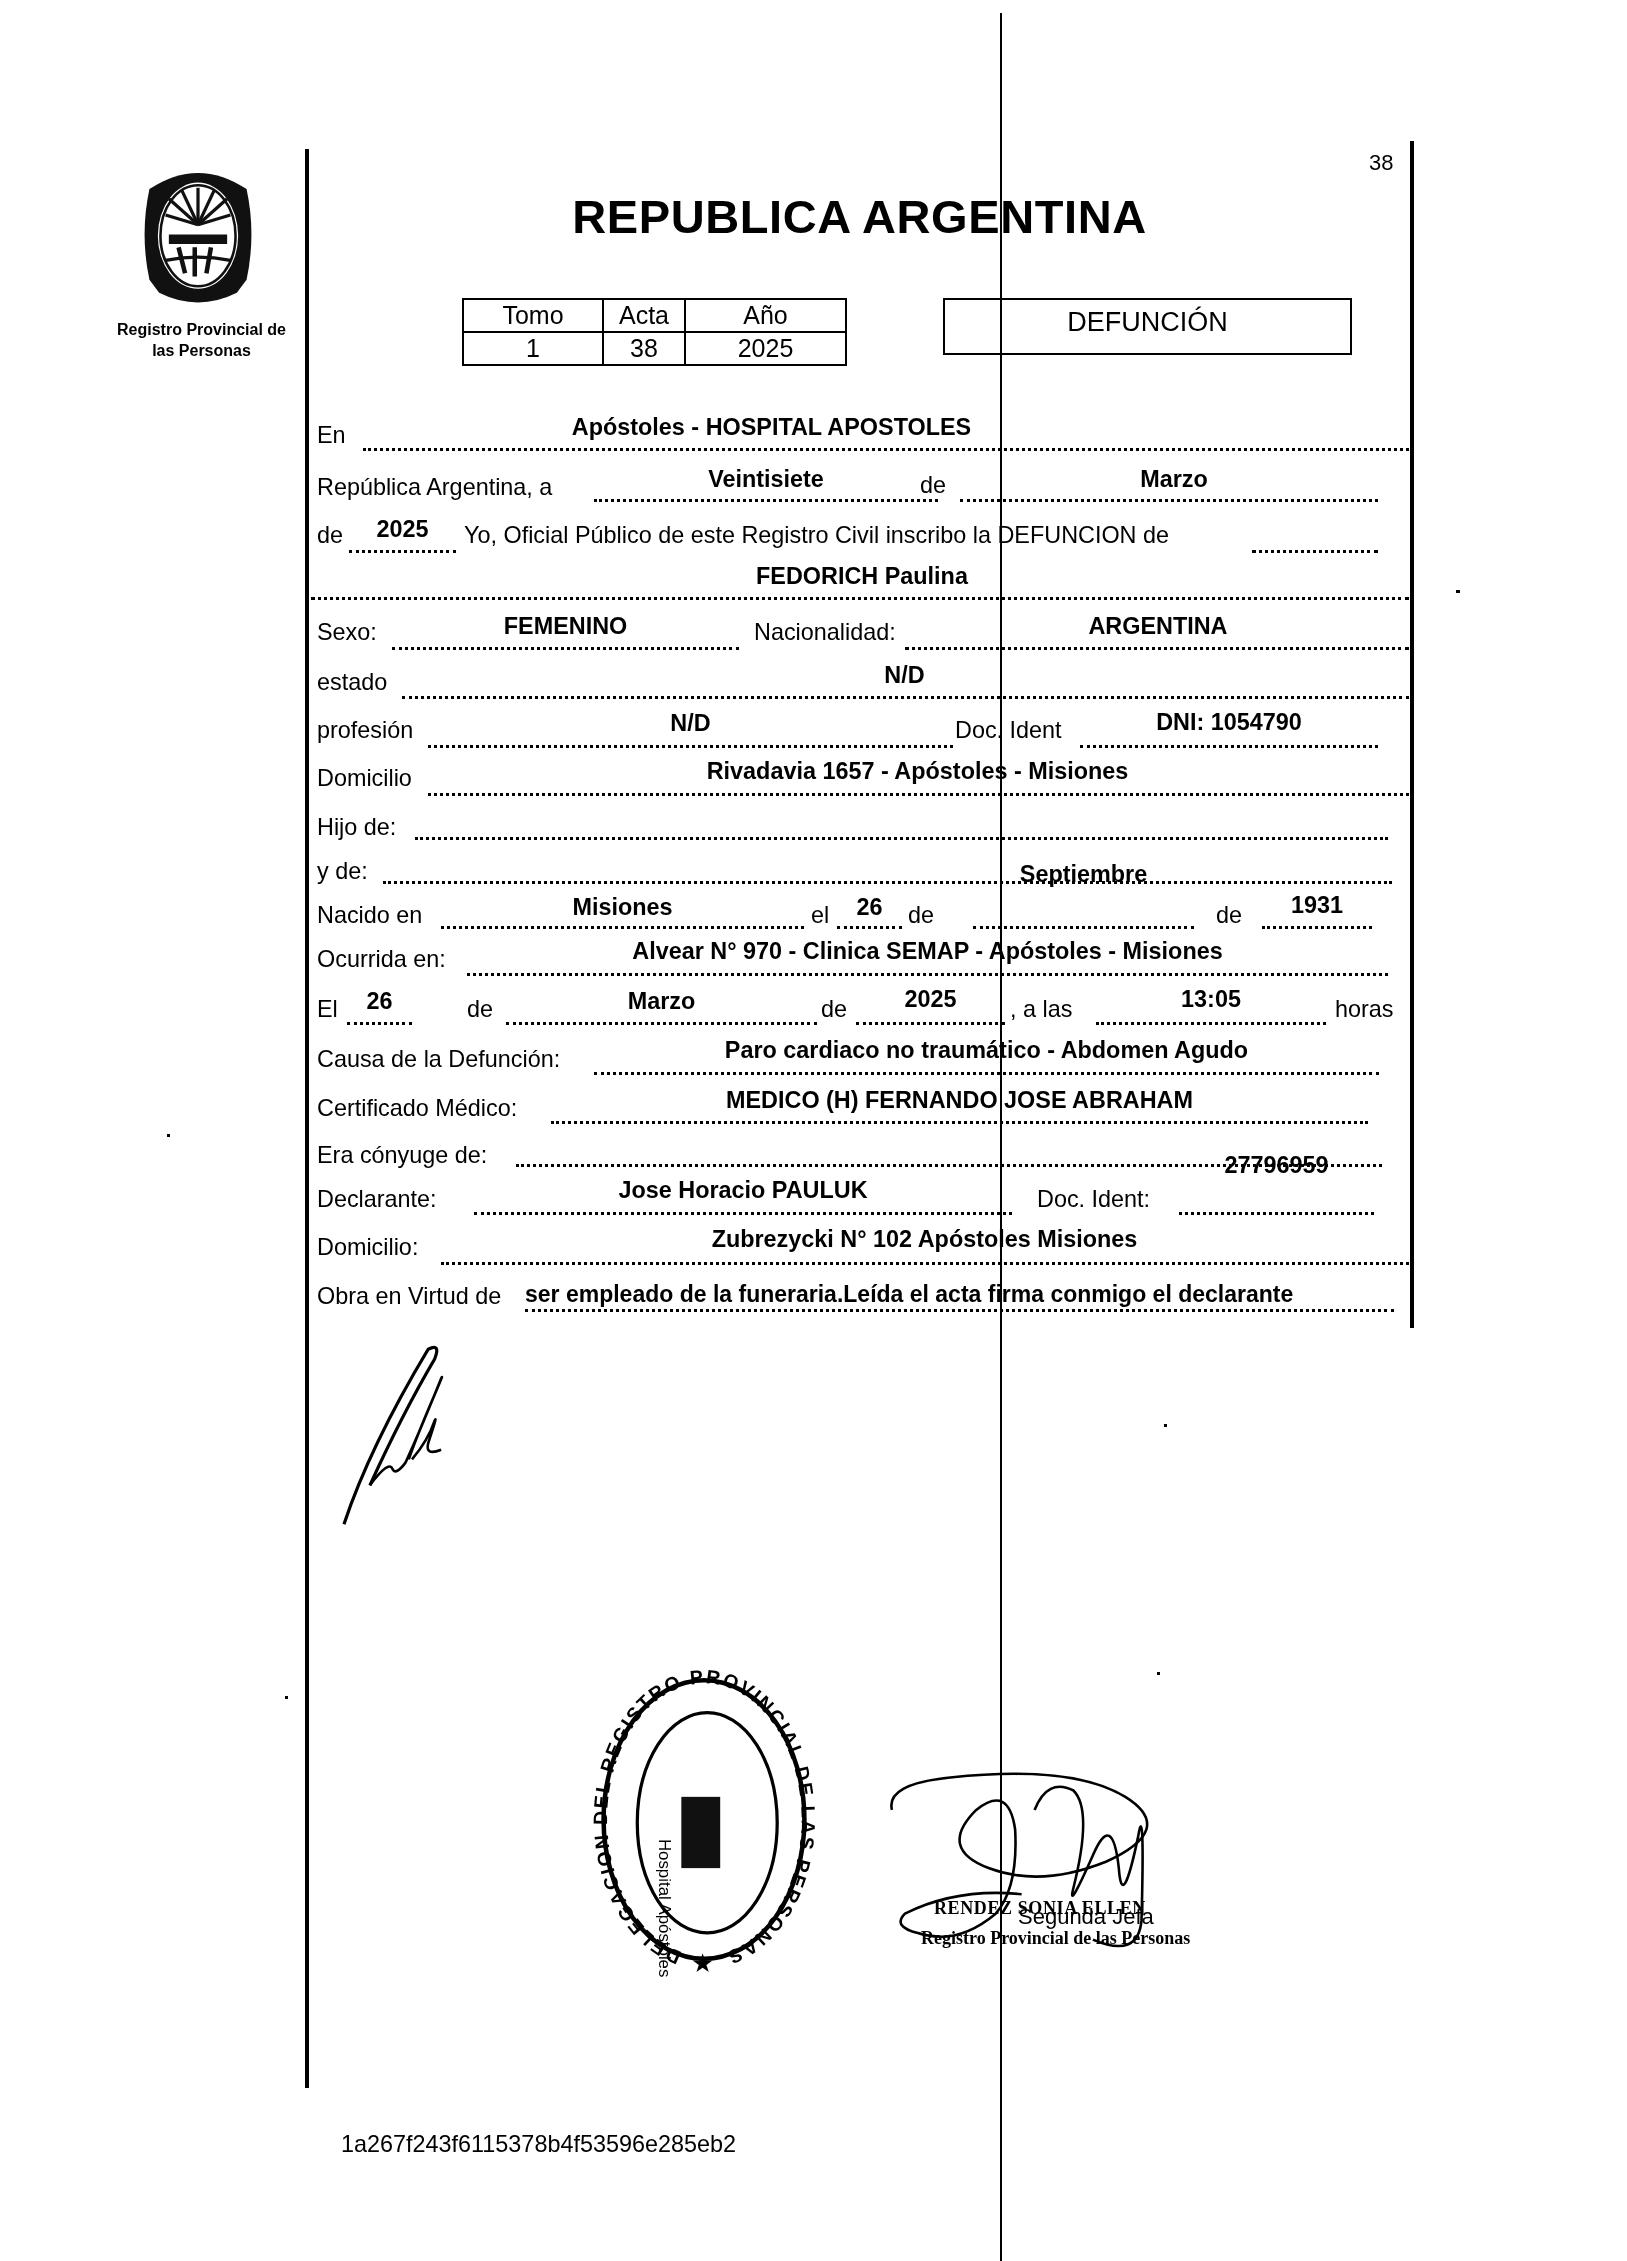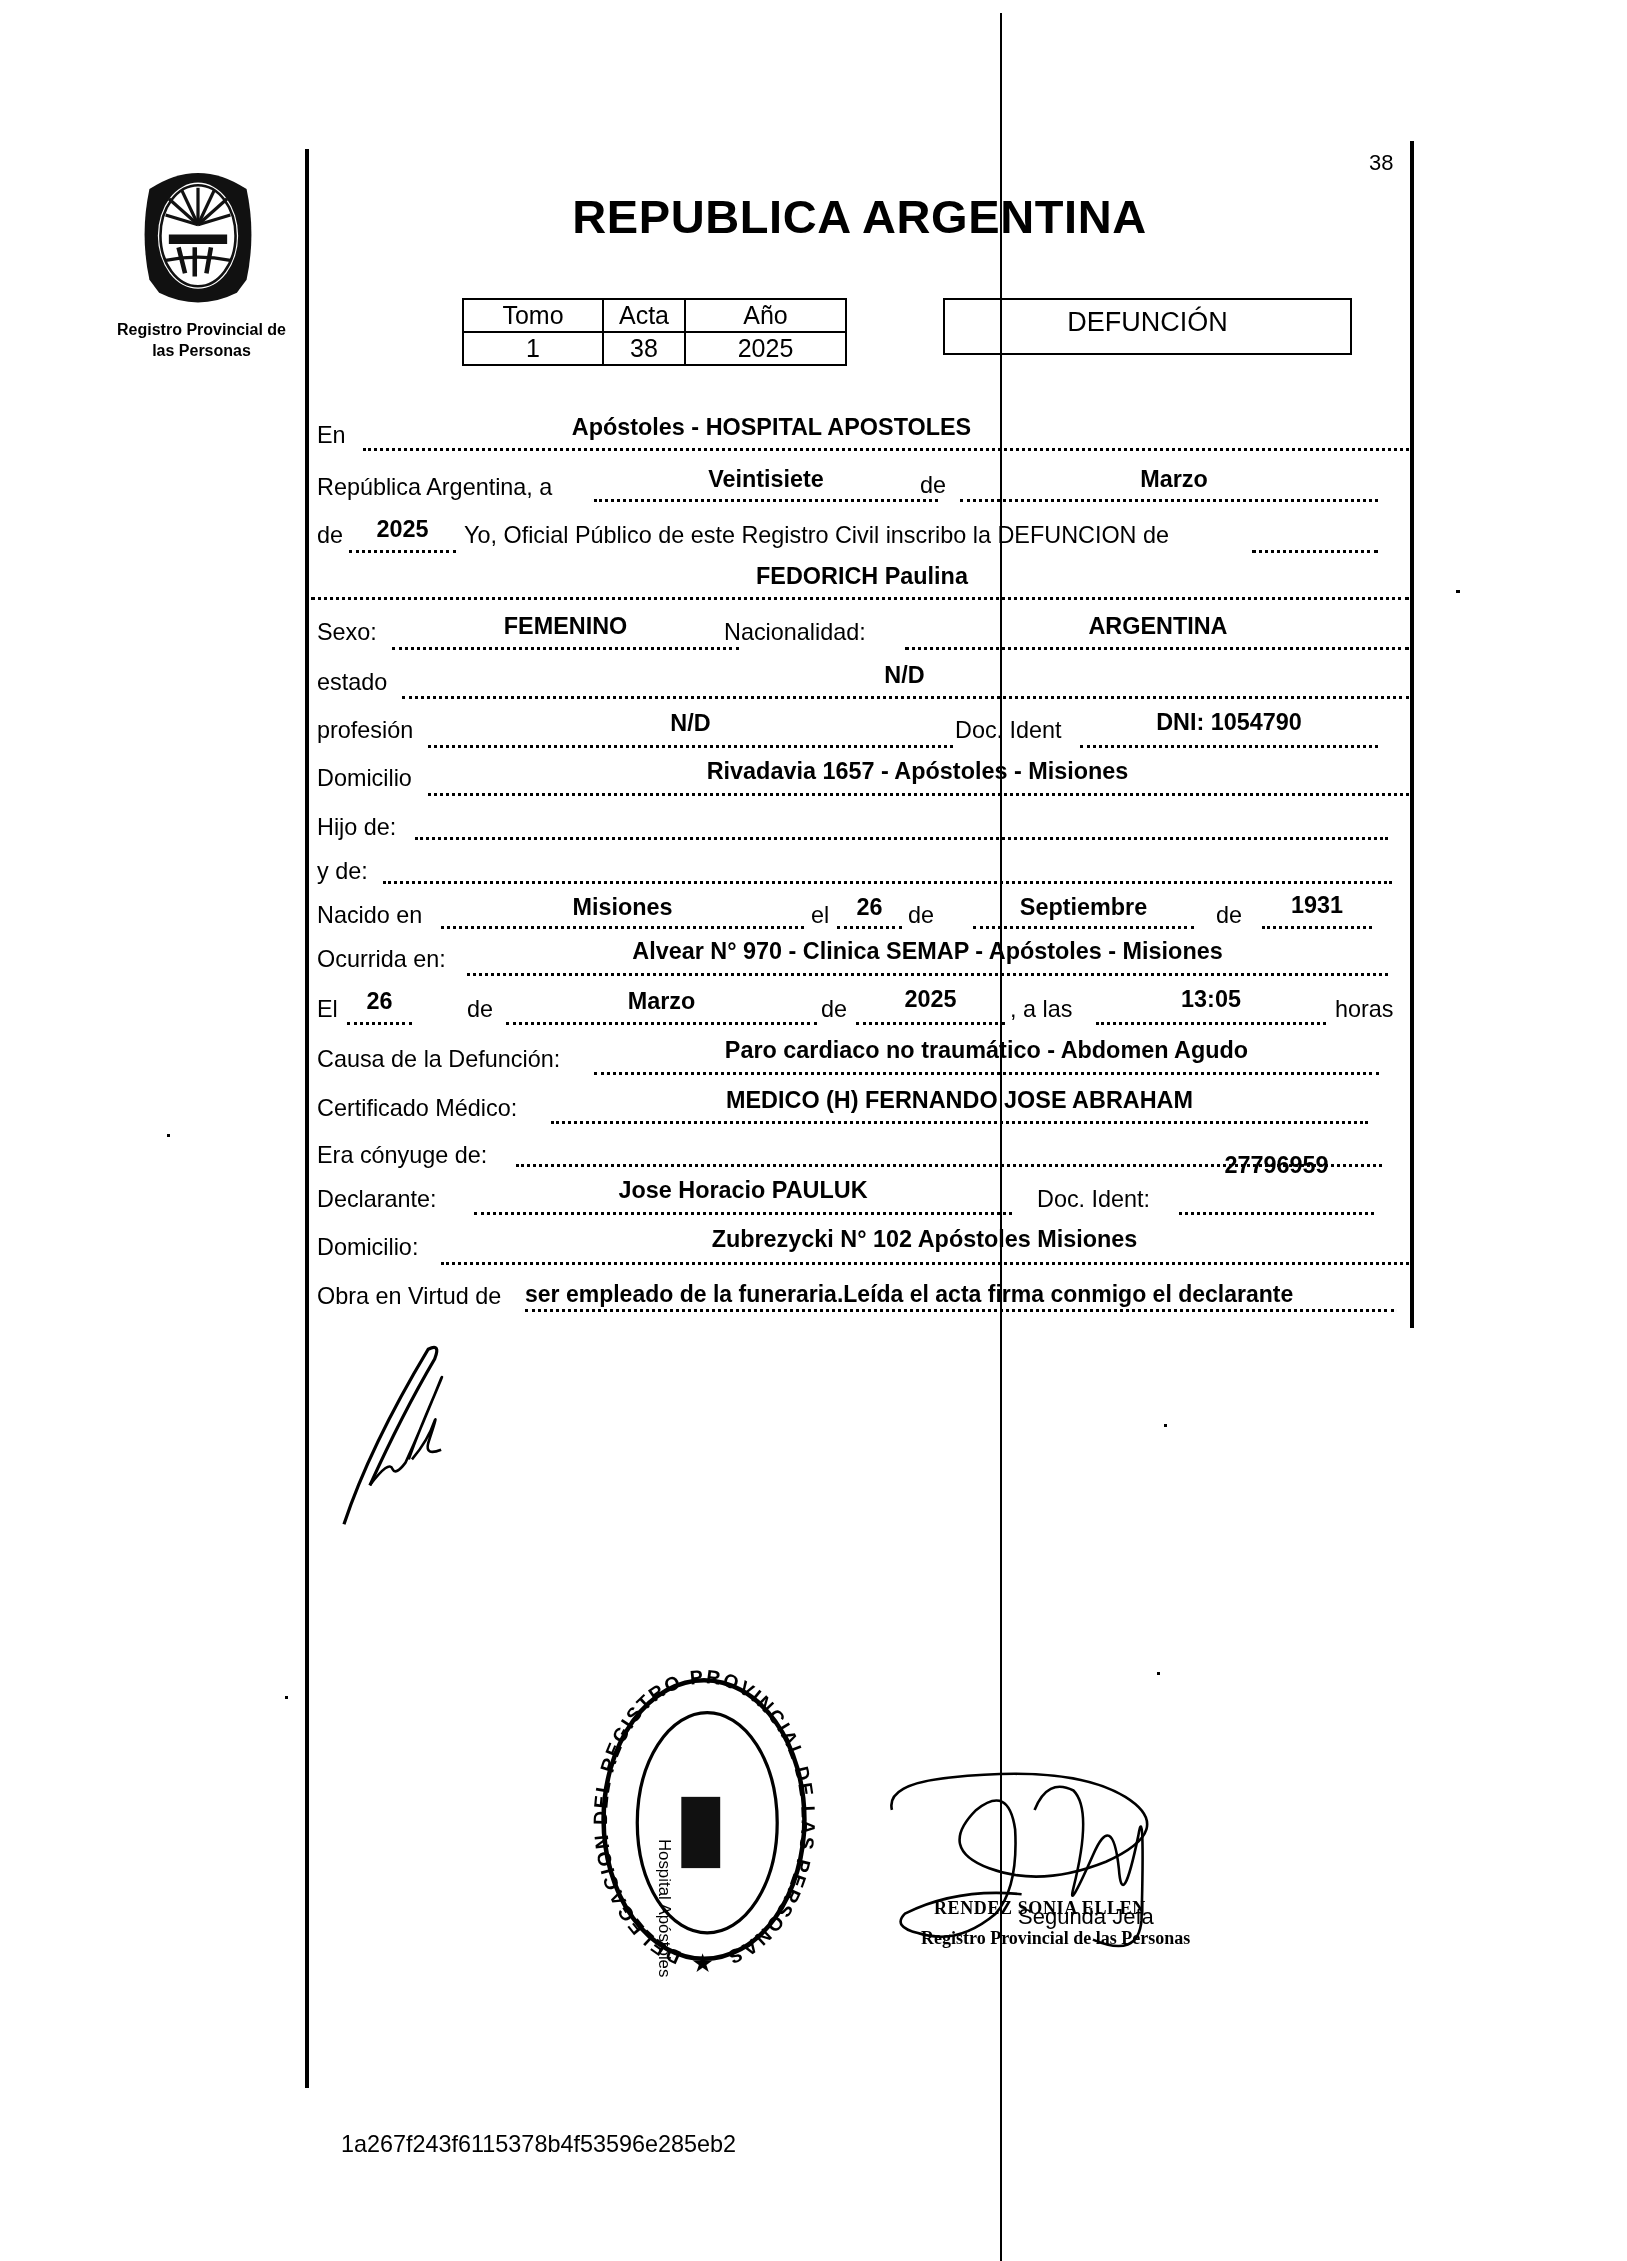--- a/index.html
+++ b/index.html
@@ -90,7 +90,7 @@
 <div class="lbl" style="left:317px; top:619px;">Sexo:</div>
 <div class="val" style="left:392px; width:347px; top:613px;">FEMENINO</div>
 <div class="dots" style="left:392px; width:347px; top:647px;"></div>
-<div class="lbl" style="left:724px; top:619px;">Nacionalidad:</div>
+<div class="lbl" style="left:754px; top:619px;">Nacionalidad:</div>
 <div class="val" style="left:905px; width:506px; top:613px;">ARGENTINA</div>
 <div class="dots" style="left:905px; width:504px; top:647px;"></div>
 

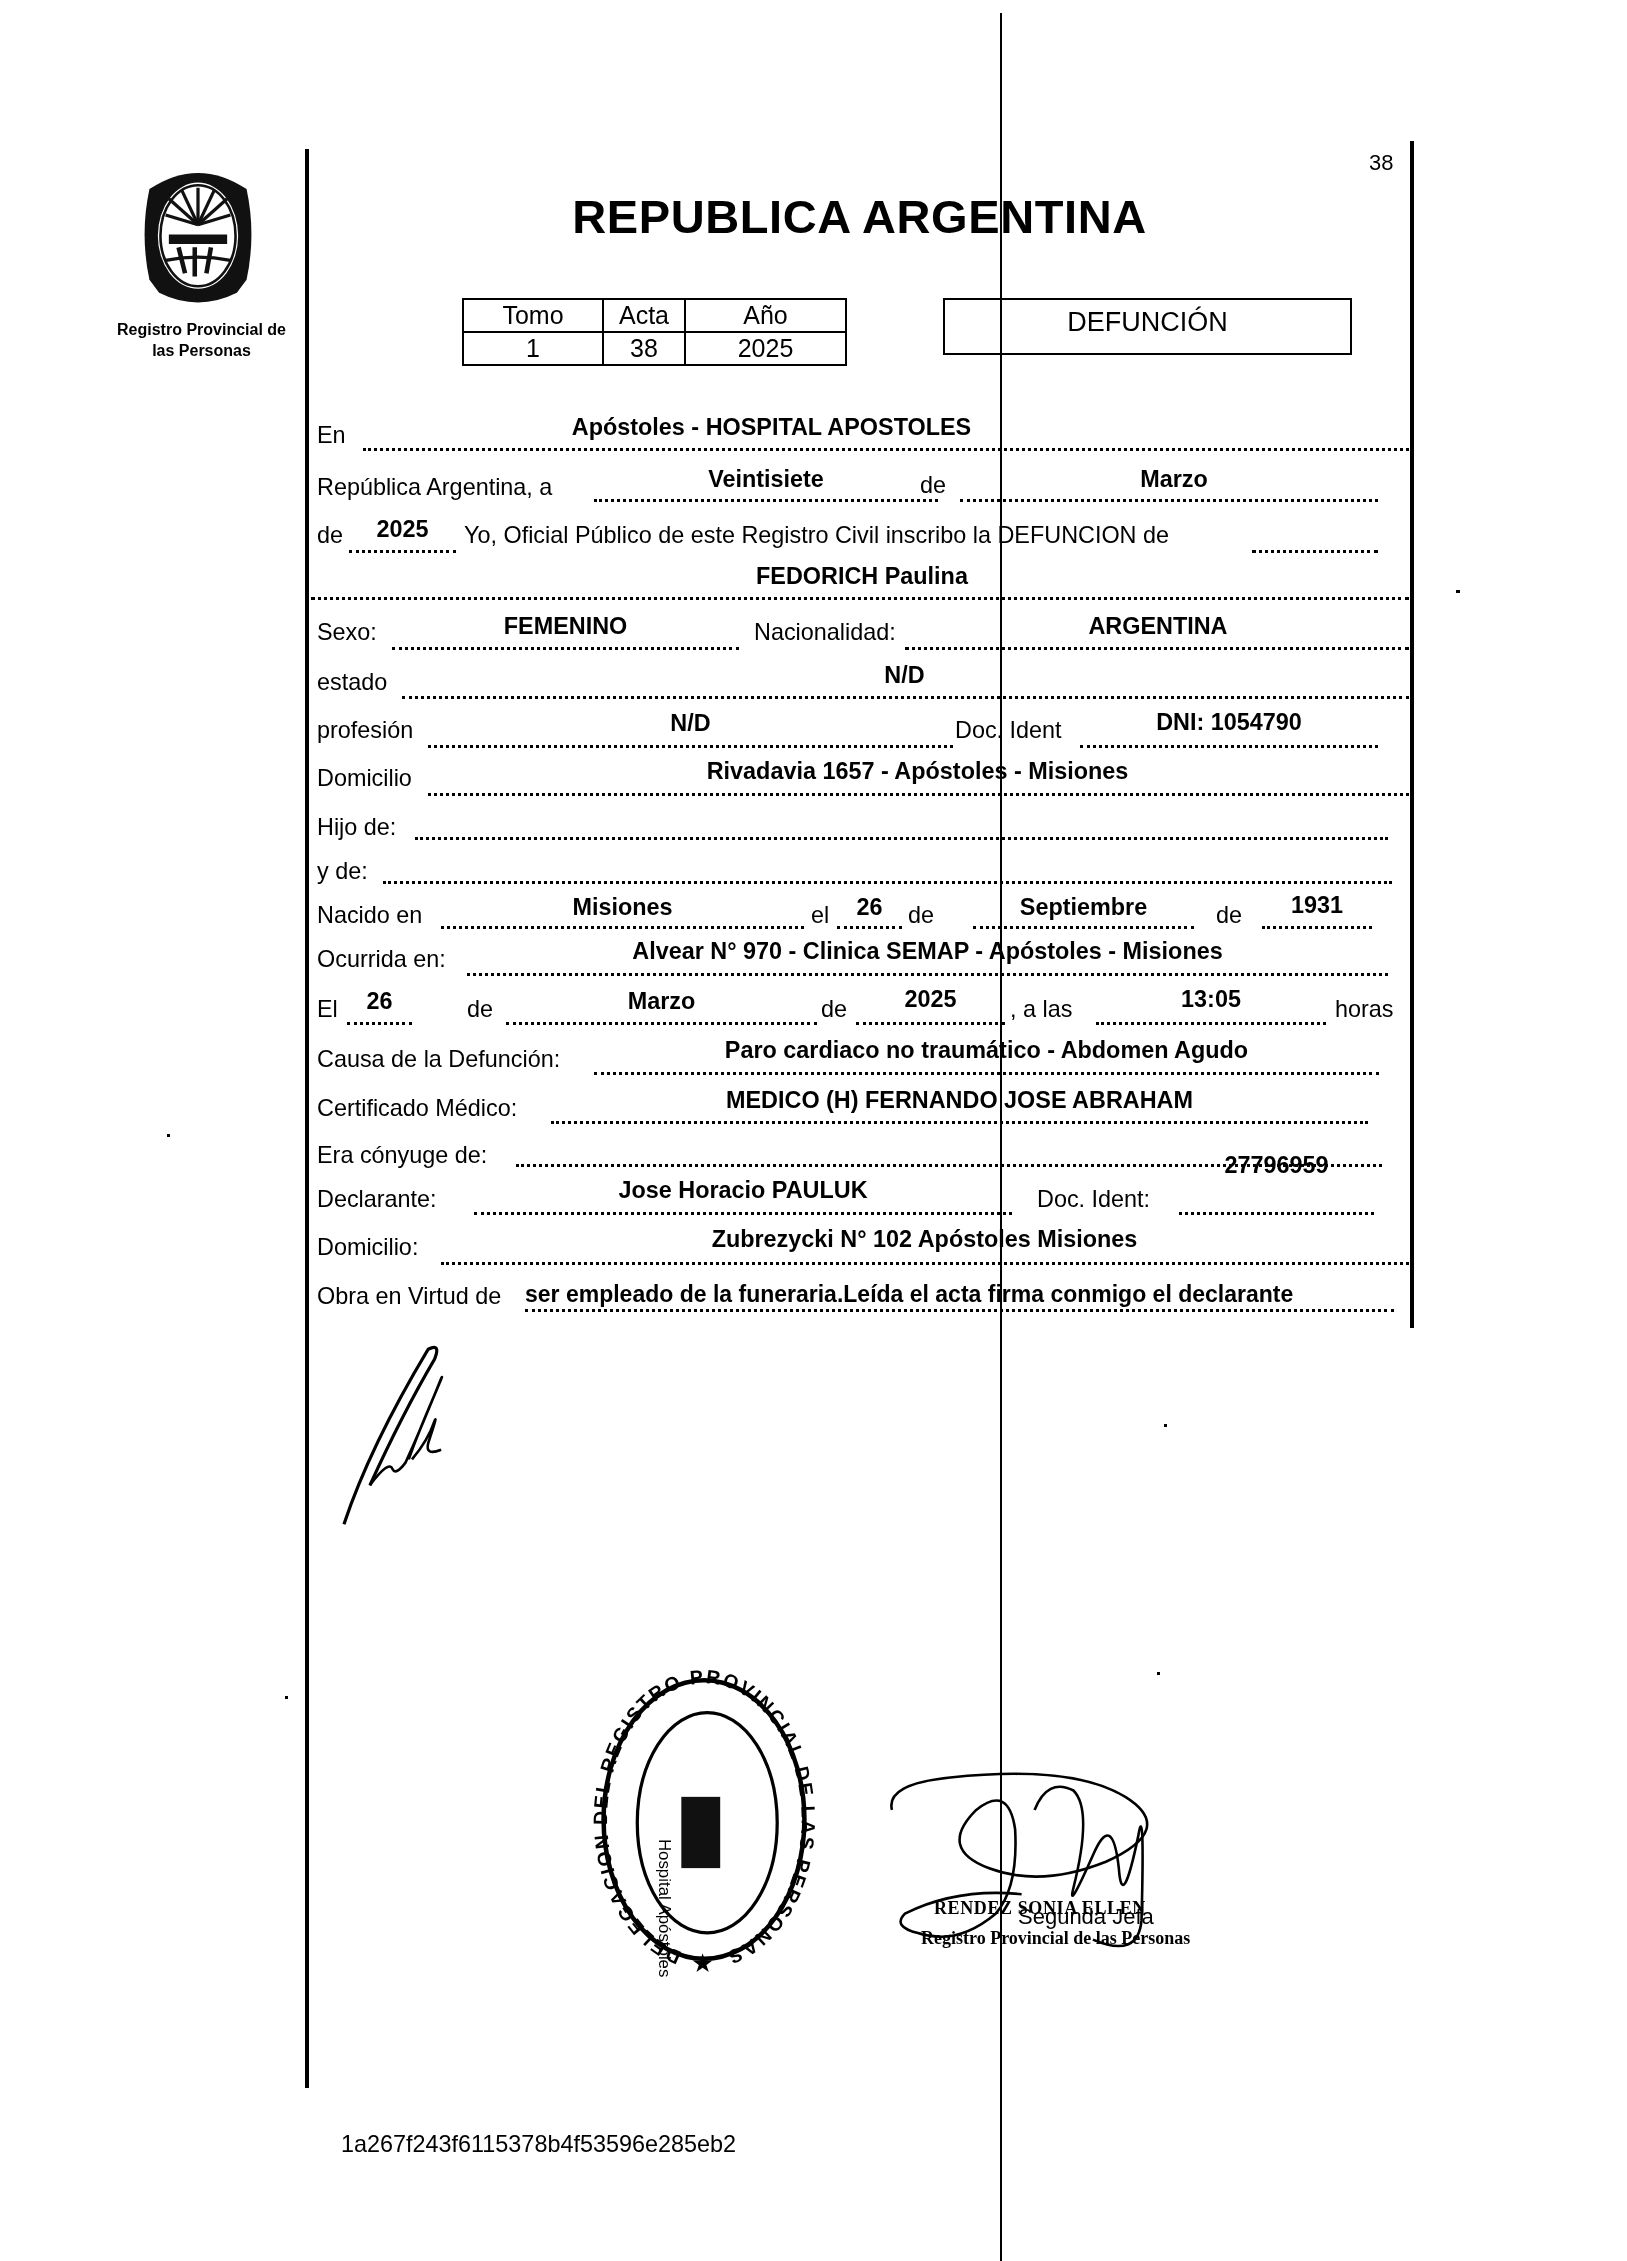--- a/index.html
+++ b/index.html
@@ -124,7 +124,7 @@
 <div class="val" style="left:837px; width:65px; top:894px;">26</div>
 <div class="dots" style="left:837px; width:65px; top:926px;"></div>
 <div class="lbl" style="left:908px; top:902px;">de</div>
-<div class="val" style="left:973px; width:221px; top:894px;">Septiembre</div>
+<div class="val" style="left:973px; width:221px; top:861px;">Septiembre</div>
 <div class="dots" style="left:973px; width:221px; top:926px;"></div>
 <div class="lbl" style="left:1216px; top:902px;">de</div>
 <div class="val" style="left:1262px; width:110px; top:892px;">1931</div>

